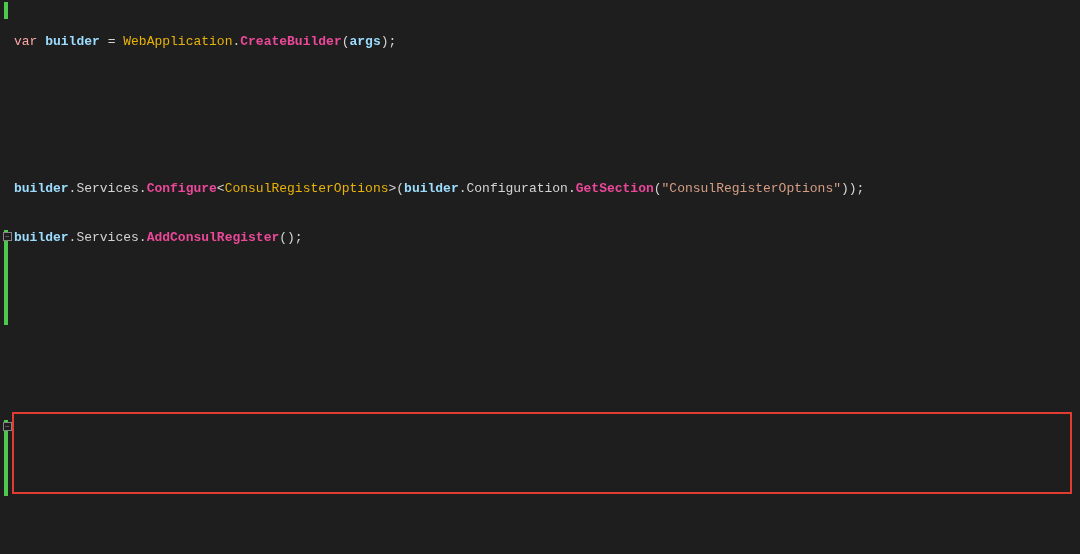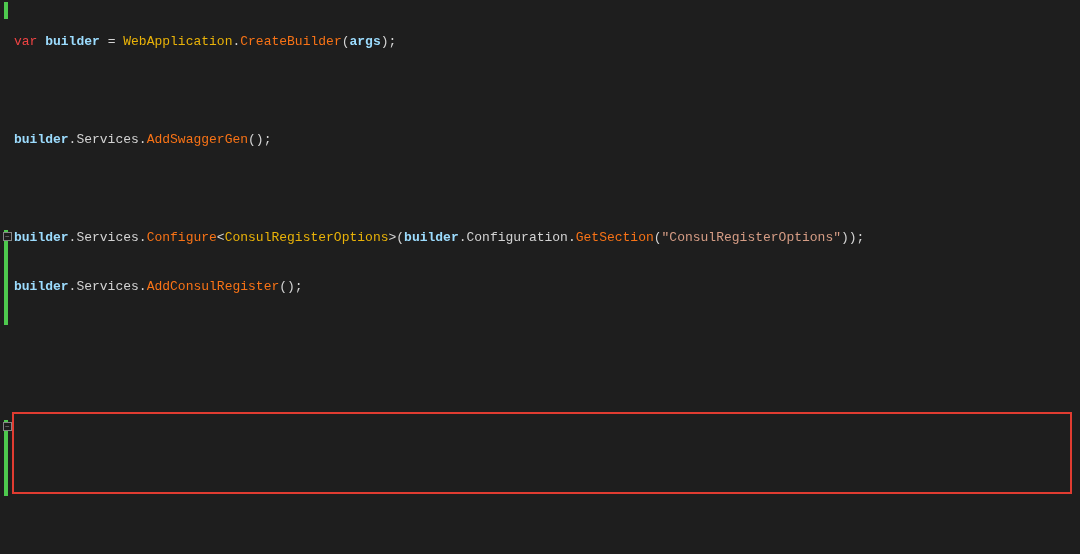--- a/index.html
+++ b/index.html
@@ -54,7 +54,7 @@
     height: 19px;
     line-height: 19px;
   }
-  .k  { color: #ef4444; }           
+  .k  { color: #fca5a5; }           
   .t  { color: #eab308; }           
   .m  { color: #f97316; }           
   .id { color: #9cdcfe; font-weight: bold; }           

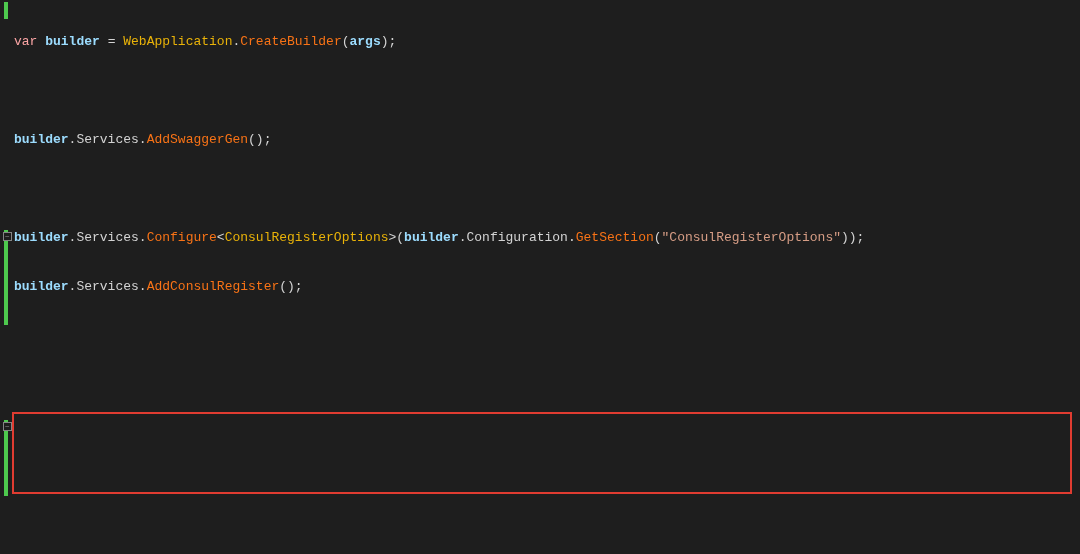--- a/index.html
+++ b/index.html
@@ -56,7 +56,7 @@
   }
   .k  { color: #fca5a5; }           
   .t  { color: #eab308; }           
-  .m  { color: #f97316; }           
+  .m  { color: #ec4899; font-weight: bold; }           
   .id { color: #9cdcfe; font-weight: bold; }           
   .s  { color: #d69d85; }           
   .p  { color: #d4d4d4; }

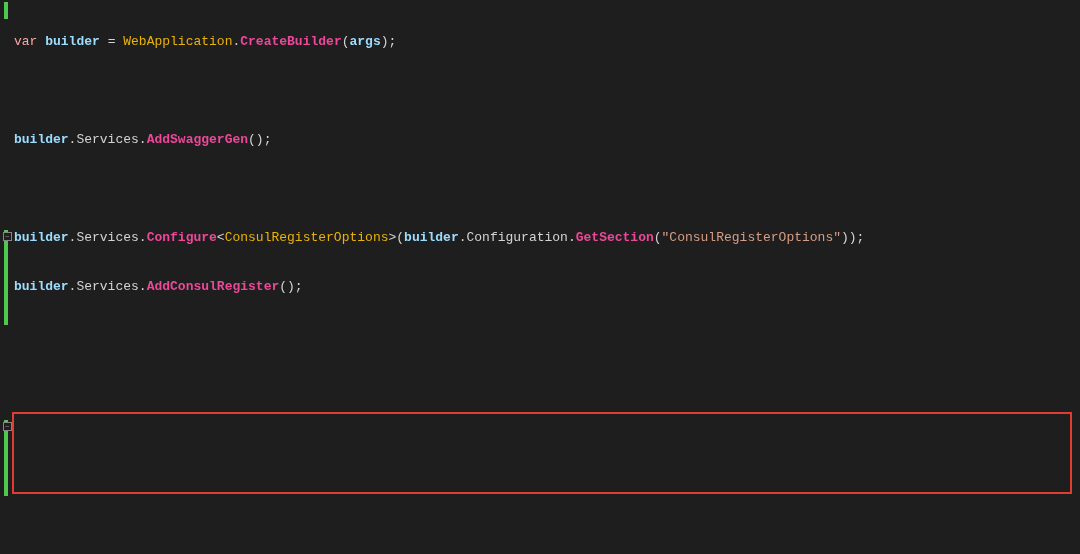--- a/index.html
+++ b/index.html
@@ -82,7 +82,6 @@
   <div class="code">
     <div class="line"><span class="k">var</span><span class="p"> </span><span class="id">builder</span><span class="p"> = </span><span class="t">WebApplication</span><span class="p">.</span><span class="m">CreateBuilder</span><span class="p">(</span><span class="id">args</span><span class="p">);</span></div>
     <div class="line">&nbsp;</div>
-    <div class="line"><span class="id">builder</span><span class="p">.Services.</span><span class="m">AddSwaggerGen</span><span class="p">();</span></div>
     <div class="line">&nbsp;</div>
     <div class="line"><span class="id">builder</span><span class="p">.Services.</span><span class="m">Configure</span><span class="p">&lt;</span><span class="t">ConsulRegisterOptions</span><span class="p">&gt;(</span><span class="id">builder</span><span class="p">.Configuration.</span><span class="m">GetSection</span><span class="p">(</span><span class="s">"ConsulRegisterOptions"</span><span class="p">));</span></div>
     <div class="line"><span class="id">builder</span><span class="p">.Services.</span><span class="m">AddConsulRegister</span><span class="p">();</span></div>

